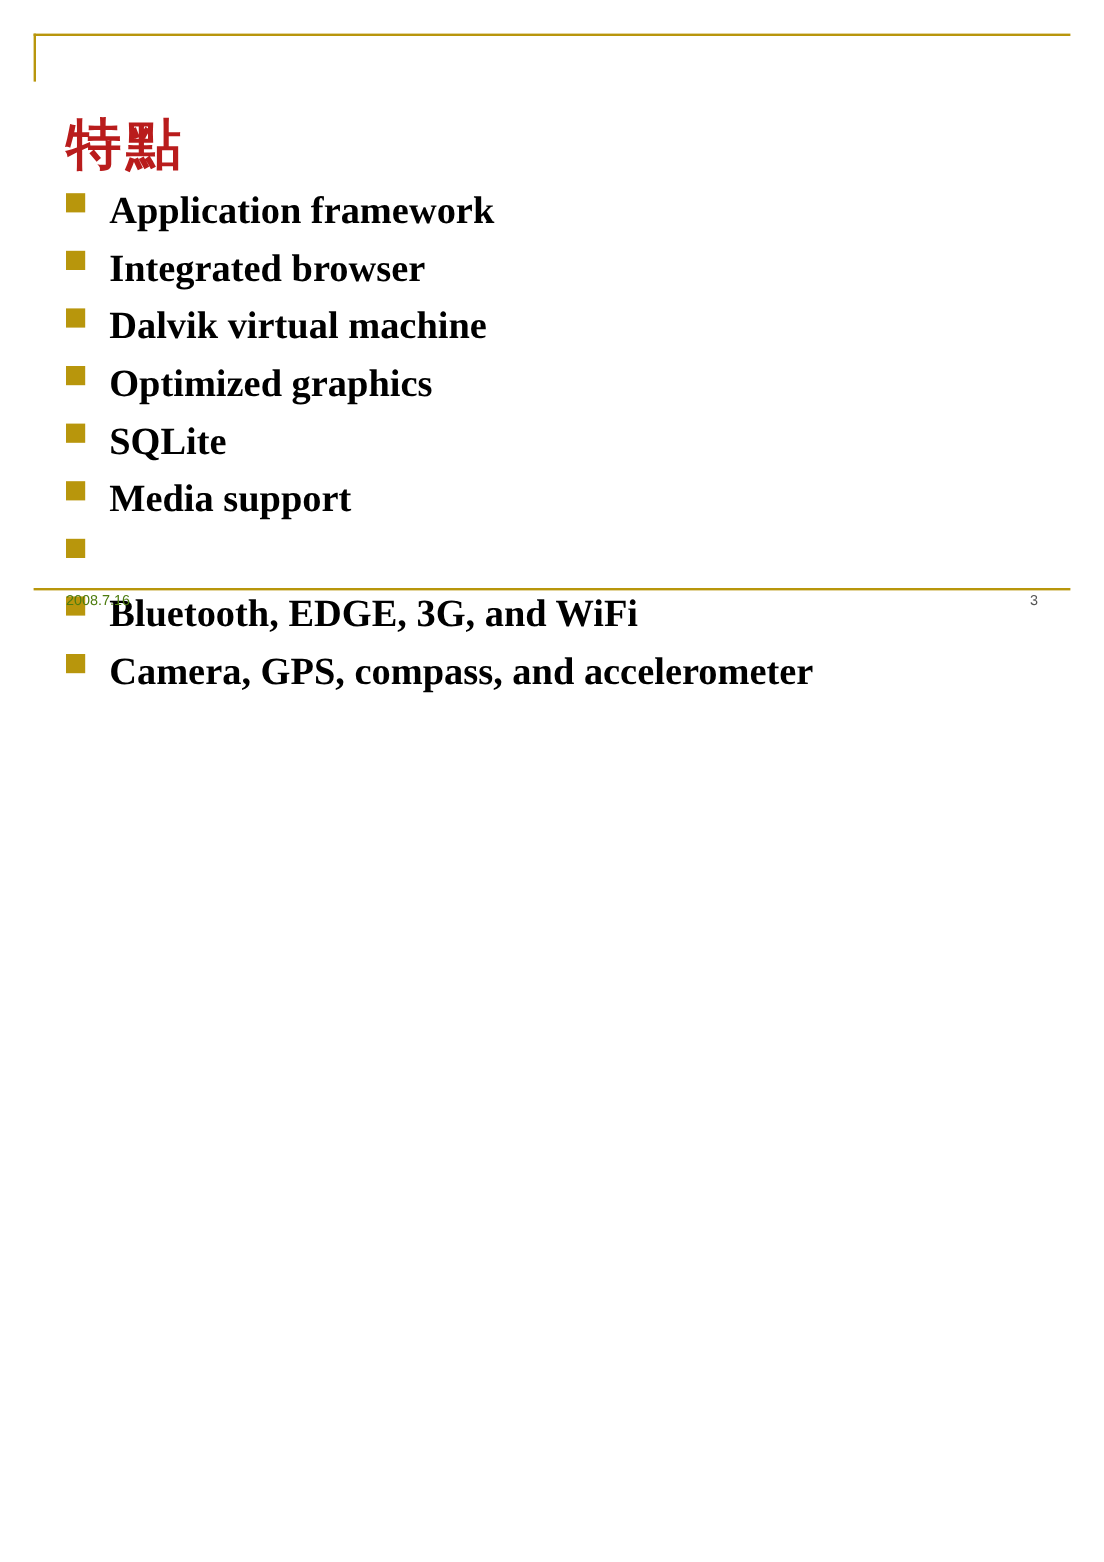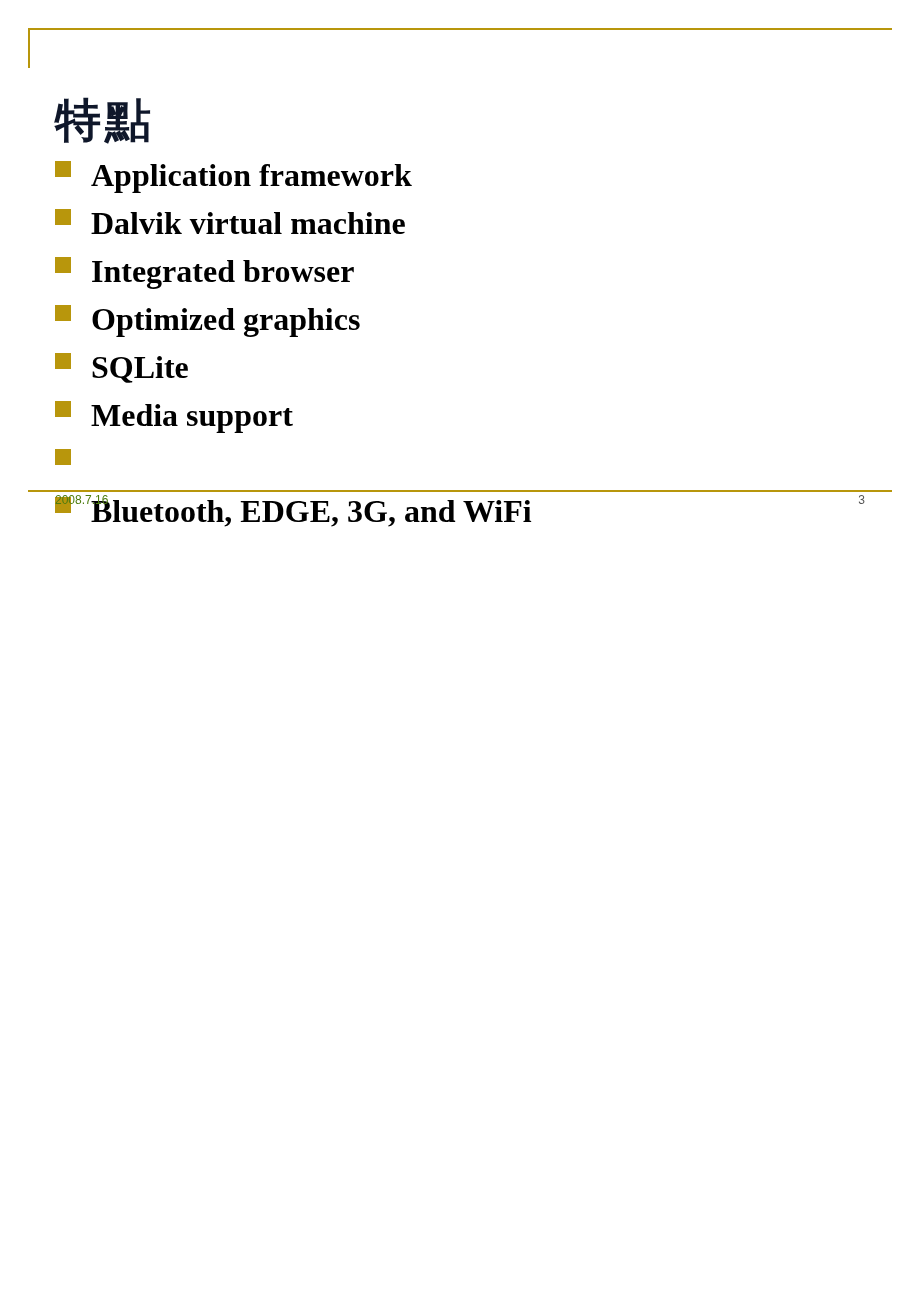--- a/index.html
+++ b/index.html
@@ -60,7 +60,7 @@
       top: 90px;
       left: 55px;
       font-size: 46px;
-      color: #0f172a;
+      color: #b91c1c;
       font-family: 'STKaiti', 'KaiTi', 'SimKai', serif;
       font-weight: bold;
       letter-spacing: 4px;

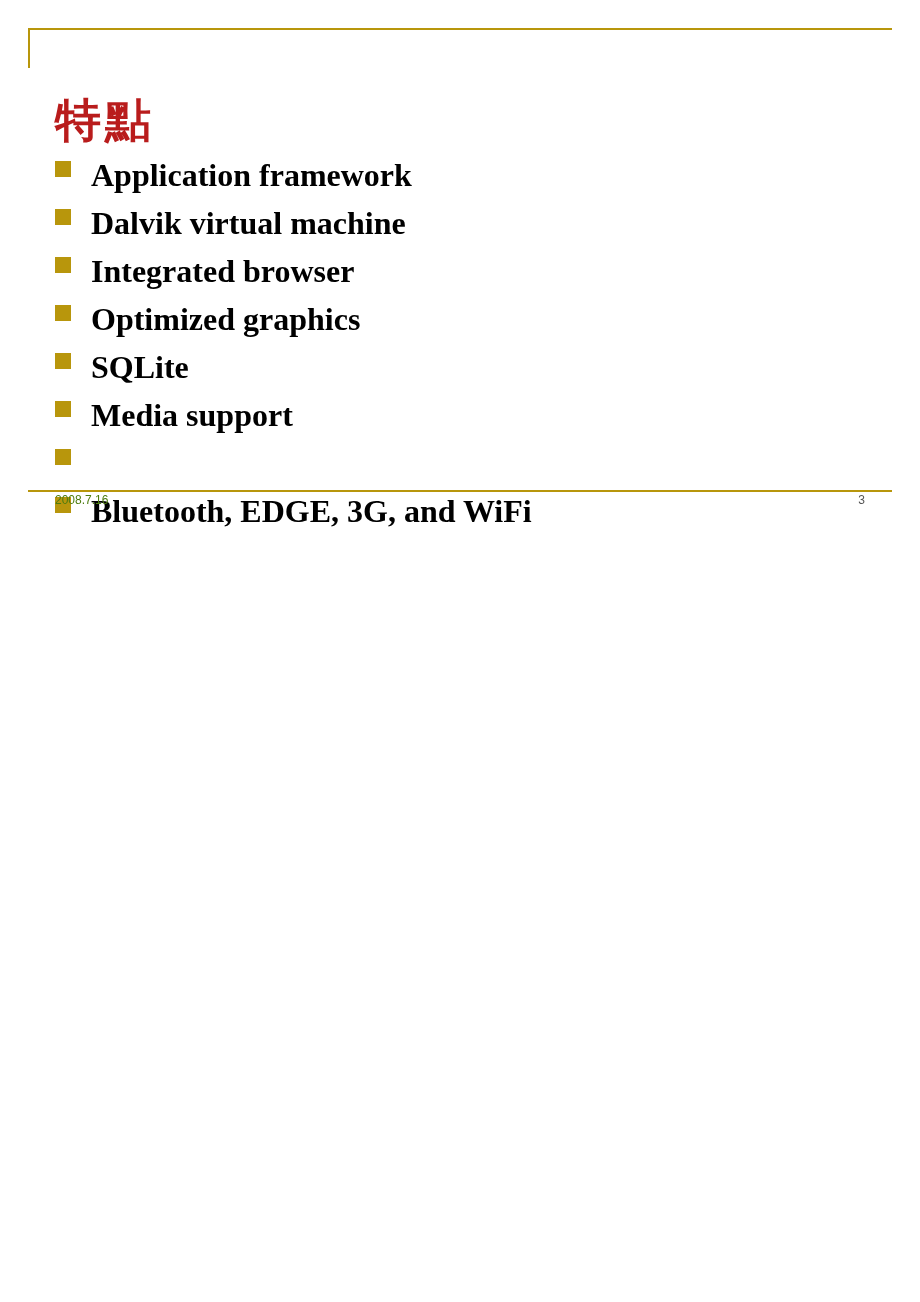--- a/index.html
+++ b/index.html
@@ -136,11 +136,11 @@
     </li>
     <li>
       <span class="bullet-icon"></span>
-      <span class="bullet-text">Dalvik virtual machine</span>
+      <span class="bullet-text">Integrated browser</span>
     </li>
     <li>
       <span class="bullet-icon"></span>
-      <span class="bullet-text">Integrated browser</span>
+      <span class="bullet-text">Dalvik virtual machine</span>
     </li>
     <li>
       <span class="bullet-icon"></span>

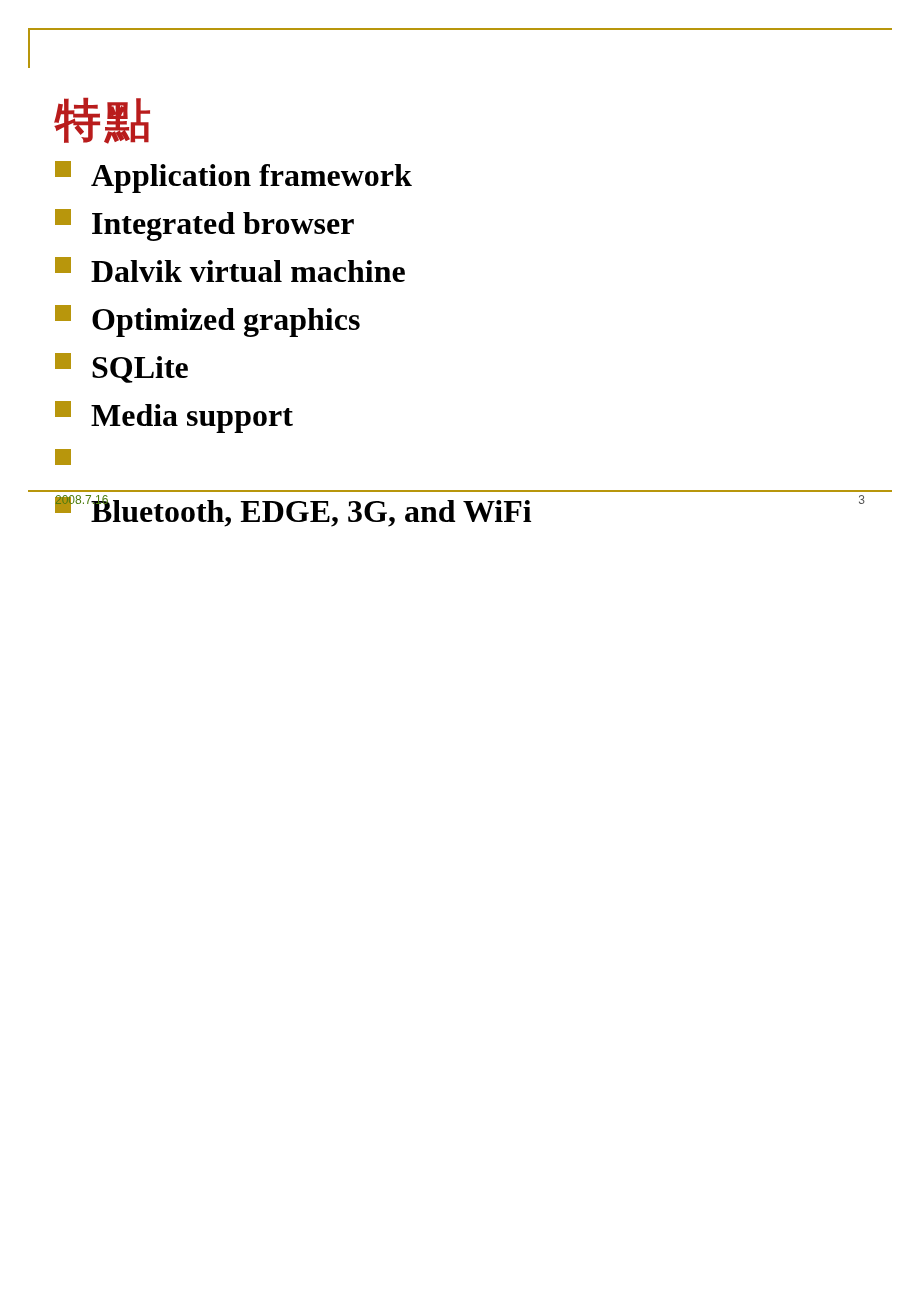--- a/index.html
+++ b/index.html
@@ -161,6 +161,10 @@
       <span class="bullet-icon"></span>
       <span class="bullet-text">Bluetooth, EDGE, 3G, and WiFi</span>
     </li>
+    <li>
+      <span class="bullet-icon"></span>
+      <span class="bullet-text">Camera, GPS, compass, and accelerometer</span>
+    </li>
   </ul>
 
   <div class="bottom-border"></div>

